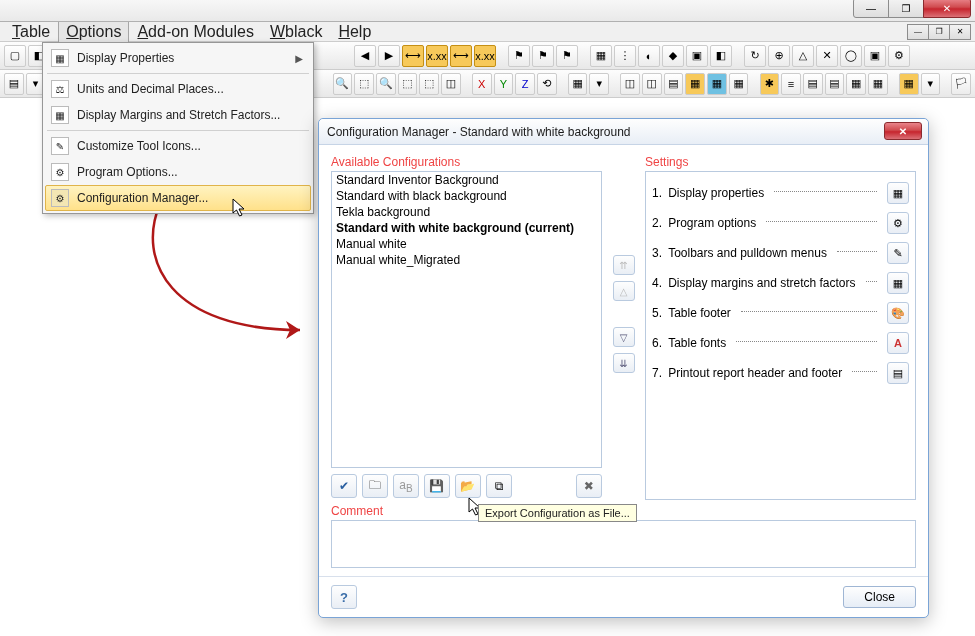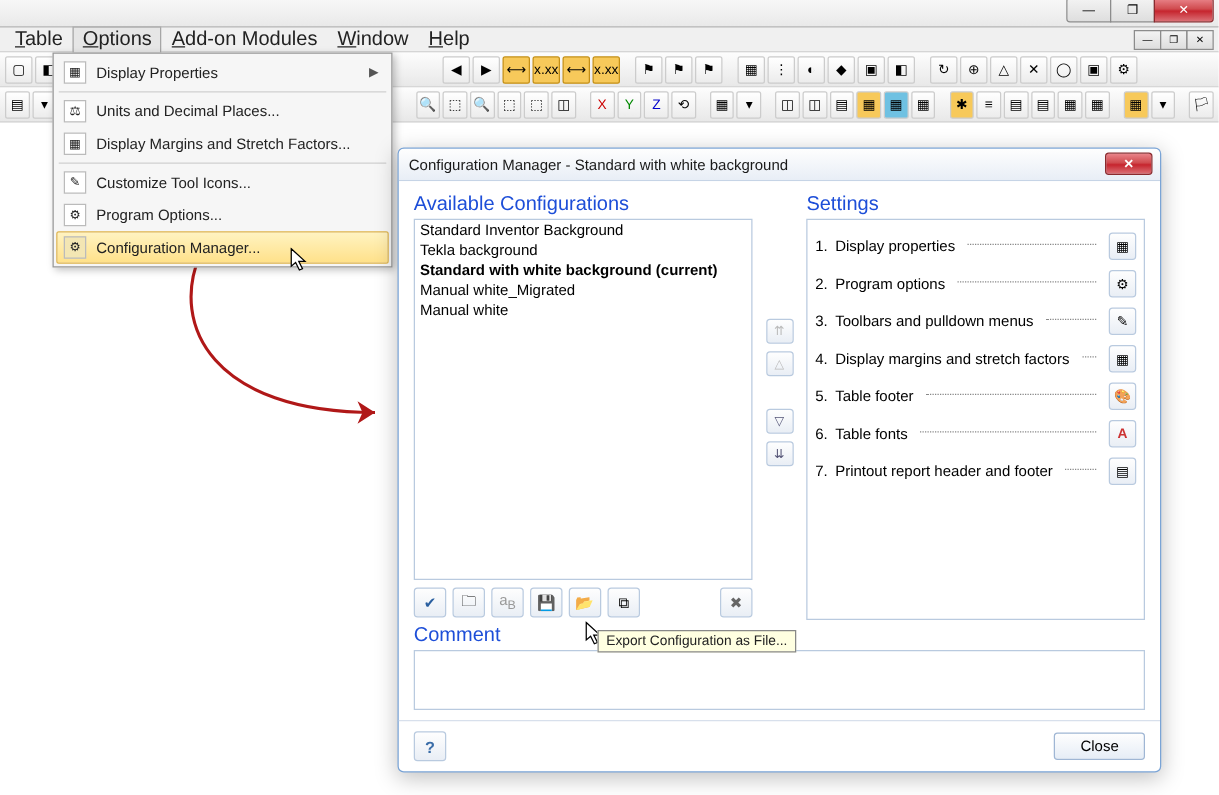--- a/index.html
+++ b/index.html
@@ -364,7 +364,7 @@
   <div class="menu-item"><span class="underline">T</span><span>able</span></div>
   <div class="menu-item open"><span class="underline">O</span><span>ptions</span></div>
   <div class="menu-item"><span class="underline">A</span><span>dd-on Modules</span></div>
-  <div class="menu-item"><span class="underline">W</span><span>indow</span></div>
+  <div class="menu-item"><span class="underline">W</span><span>black</span></div>
   <div class="menu-item"><span class="underline">H</span><span>elp</span></div>
   <div style="flex:1"></div>
   <div class="title-btn" style="width:22px;height:16px;font-size:8px">—</div>

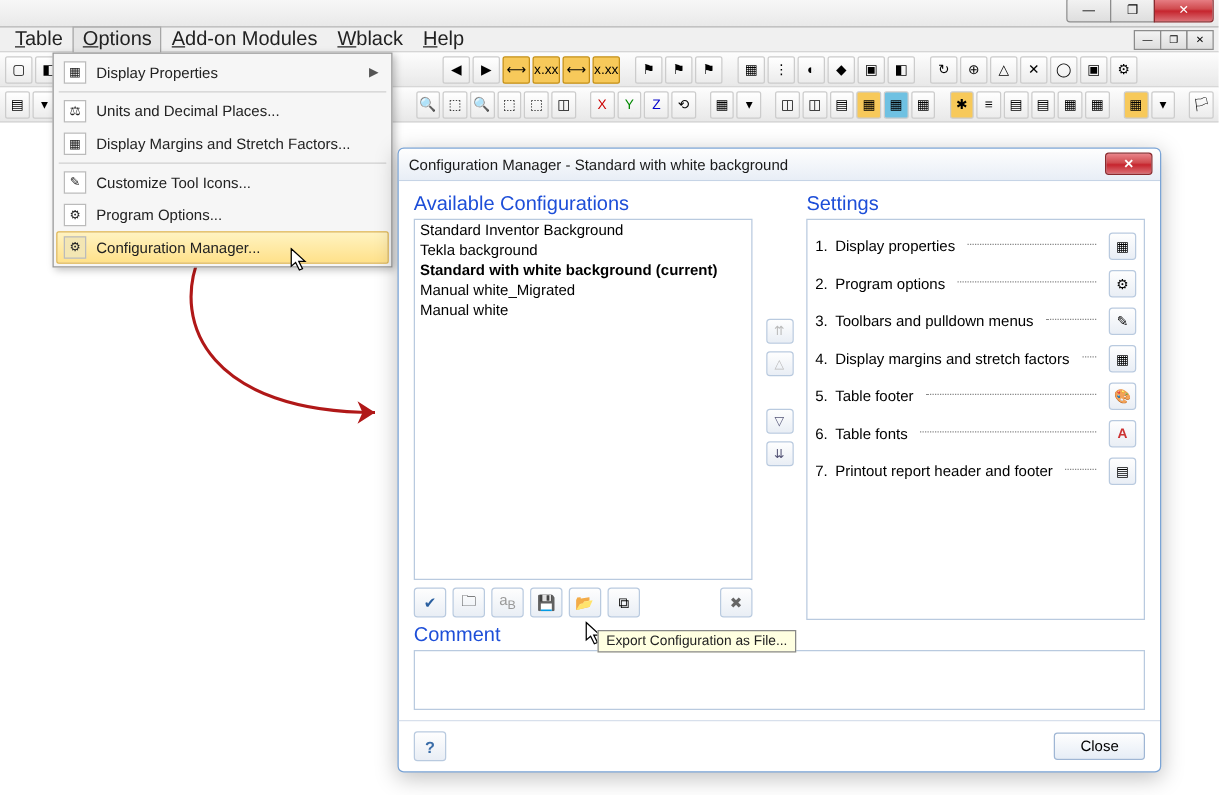--- a/index.html
+++ b/index.html
@@ -214,8 +214,8 @@
   }
 
   .group-label {
-    color: #1d4ed8;
-    font-size: 16px;
+    color: #ef4444;
+    font-size: 12px;
     margin-bottom: 2px;
   }
   .listbox {

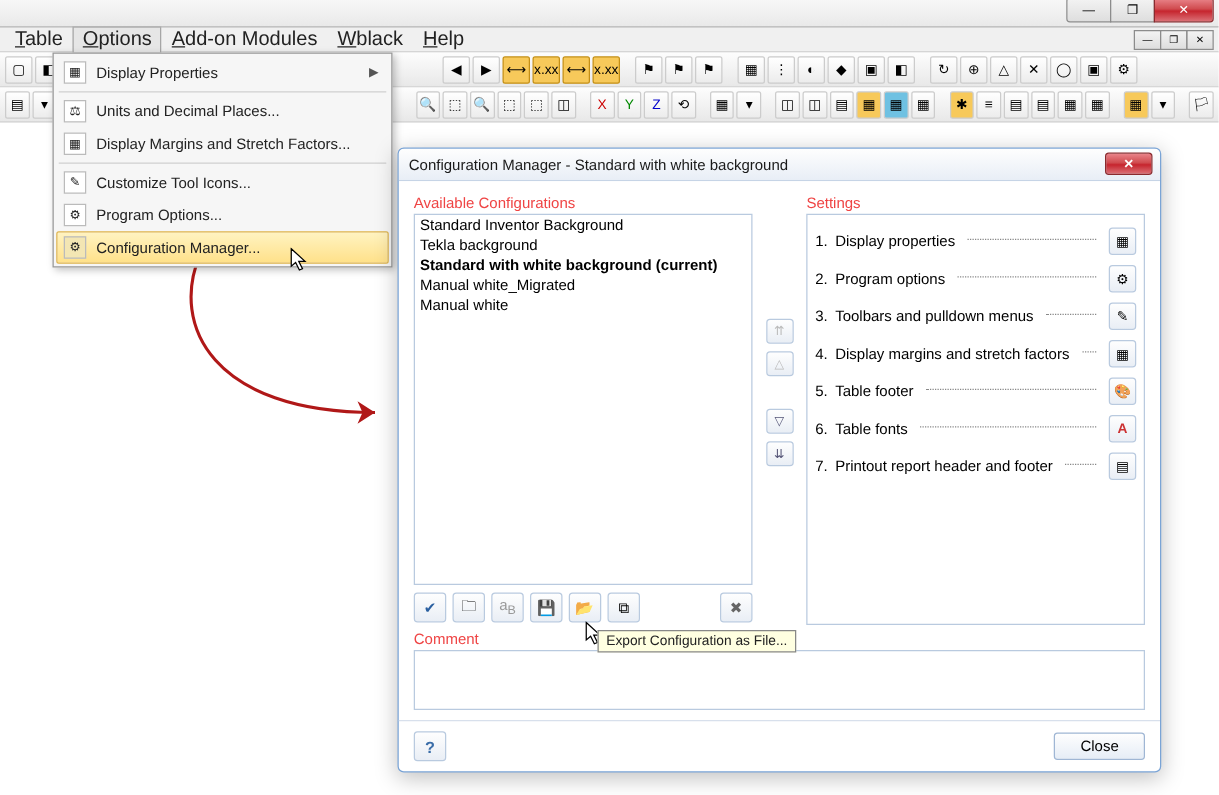--- a/index.html
+++ b/index.html
@@ -497,6 +497,7 @@
         <div class="group-label">Available Configurations</div>
         <div class="listbox">
           <div class="list-row">Standard Inventor Background</div>
+          <div class="list-row">Standard with black background</div>
           <div class="list-row">Tekla background</div>
           <div class="list-row bold">Standard with white background (current)</div>
           <div class="list-row">Manual white_Migrated</div>

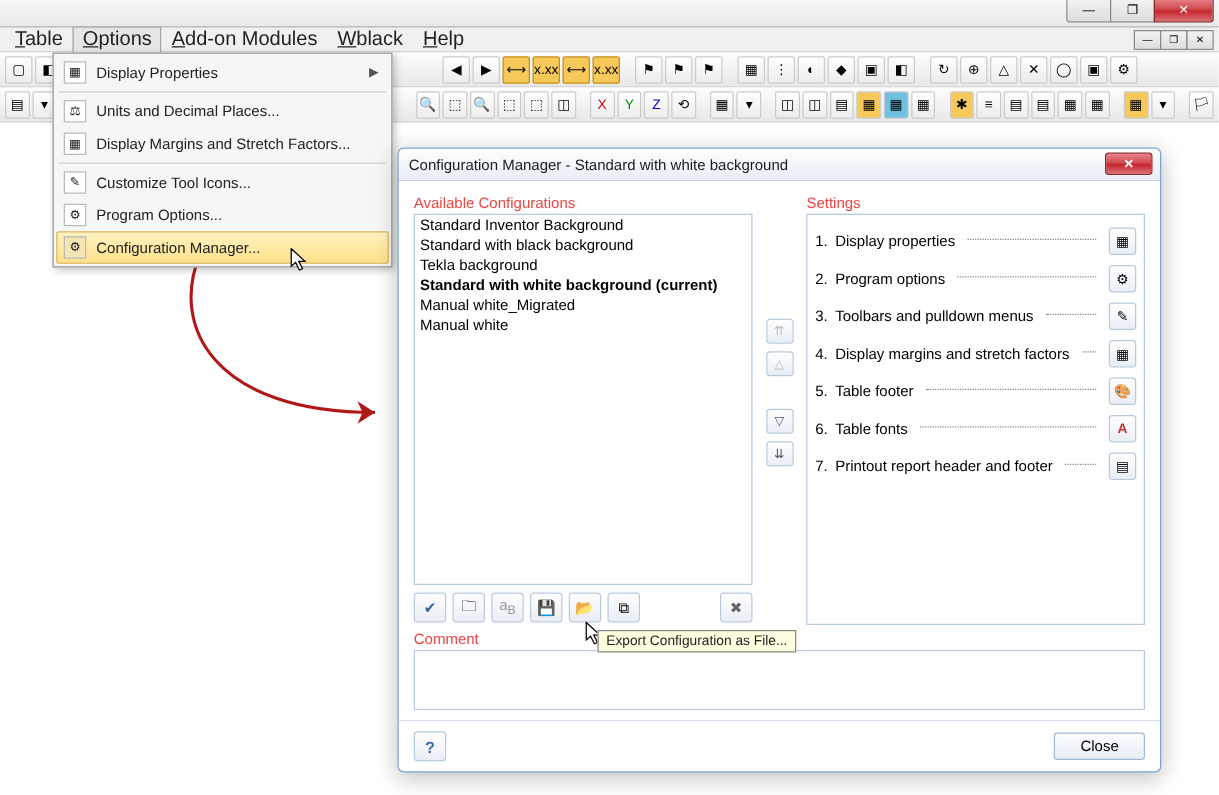--- a/index.html
+++ b/index.html
@@ -500,8 +500,8 @@
           <div class="list-row">Standard with black background</div>
           <div class="list-row">Tekla background</div>
           <div class="list-row bold">Standard with white background (current)</div>
+          <div class="list-row">Manual white</div>
           <div class="list-row">Manual white_Migrated</div>
-          <div class="list-row">Manual white</div>
         </div>
         <div class="left-btn-row">
           <div class="icon-btn">

